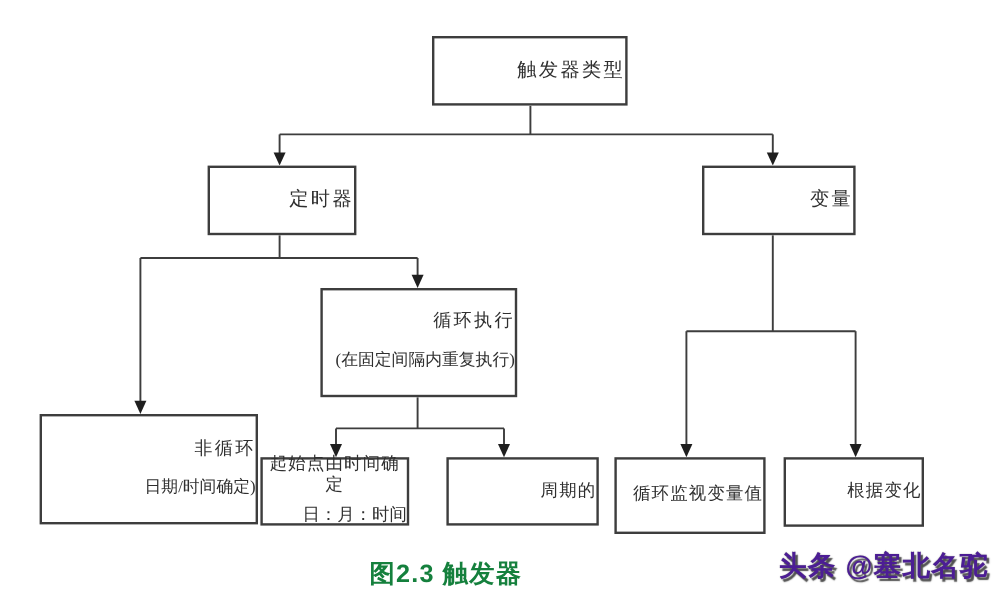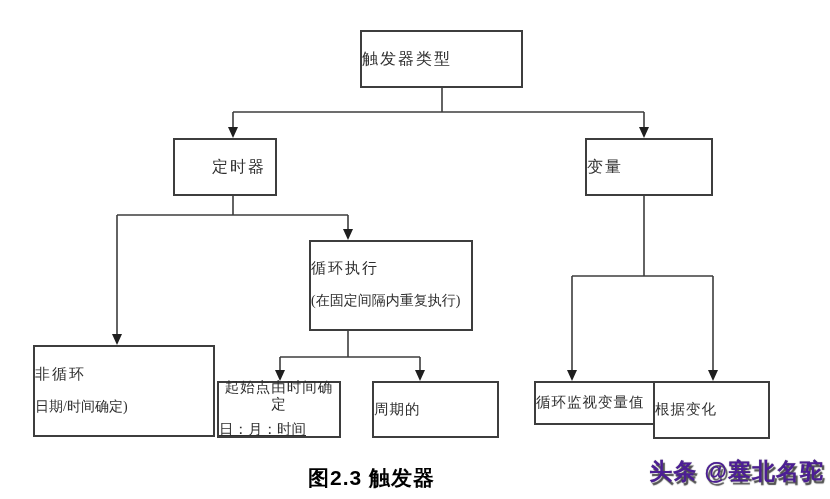--- a/index.html
+++ b/index.html
@@ -29,7 +29,7 @@
     background: #ffffff;
     display: flex;
     flex-direction: column;
-    align-items: flex-start;
+    align-items: flex-end;
     justify-content: center;
     text-align: center;
     color: #2f2f2f;

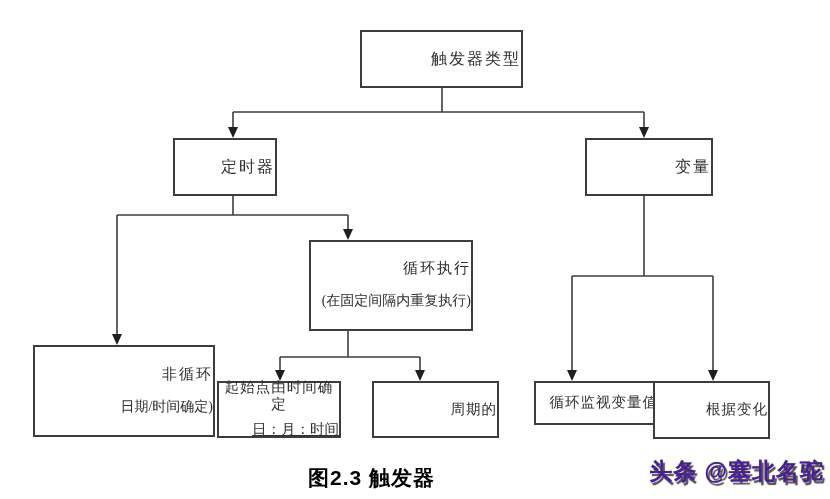--- a/index.html
+++ b/index.html
@@ -121,7 +121,7 @@
     <div class="node-label">触发器类型</div>
   </div>
 
-  <div class="node" style="left:173px; top:138px; width:104px; height:58px;padding-left:37px;">
+  <div class="node" style="left:173px; top:138px; width:124px; height:58px;padding-left:37px;">
     <div class="node-label">定时器</div>
   </div>
 

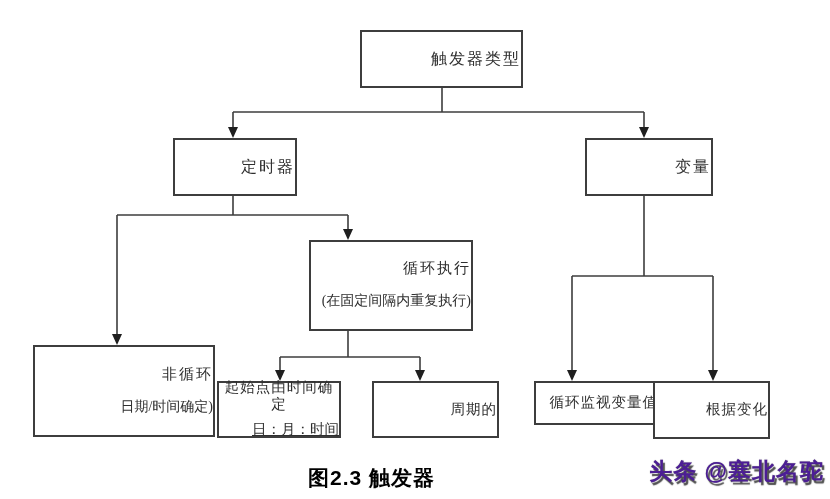--- a/index.html
+++ b/index.html
@@ -129,7 +129,7 @@
     <div class="node-label">变量</div>
   </div>
 
-  <div class="node" style="left:267px; top:240px; width:164px; height:91px;margin-left:42px;">
+  <div class="node" style="left:267px; top:240px; width:164px; height:91px;">
     <div class="node-label" style="font-size:15px;">循环执行</div>
     <div class="node-note">(在固定间隔内重复执行)</div>
   </div>

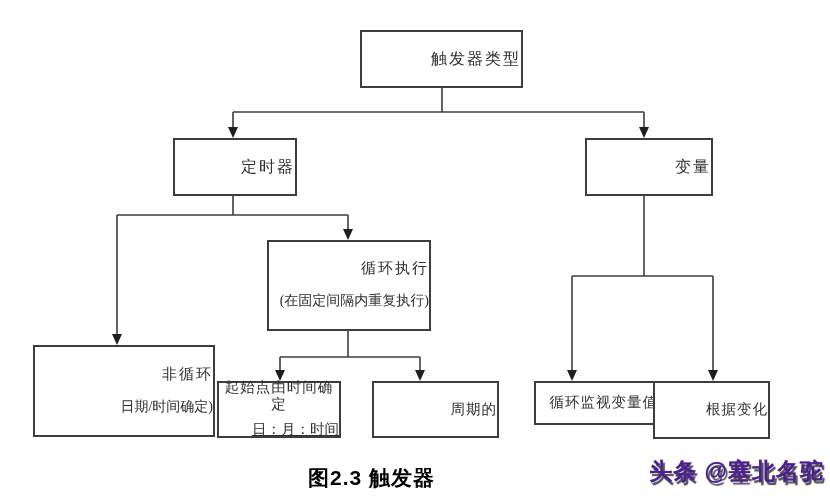--- a/index.html
+++ b/index.html
@@ -150,7 +150,7 @@
     <div class="node-label">周期的</div>
   </div>
 
-  <div class="node small" style="left:512px; top:381px; width:126px; height:44px;margin-left:22px;">
+  <div class="node small" style="left:512px; top:381px; width:126px; height:64px;">
     <div class="node-label">循环监视变量值</div>
   </div>
 

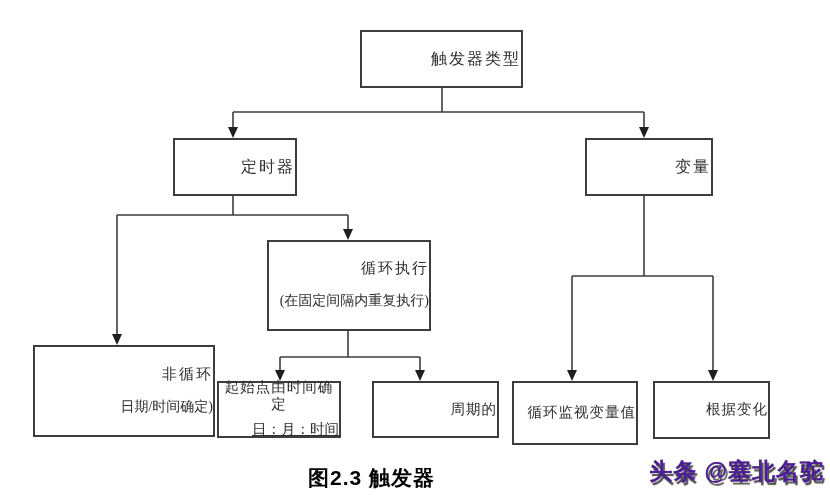--- a/index.html
+++ b/index.html
@@ -47,7 +47,6 @@
   .node-note.tight {
     margin-top: 6px;
     font-size: 14.5px;
-    text-decoration: underline;
   }
   .small .node-label {
     font-size: 14.5px;

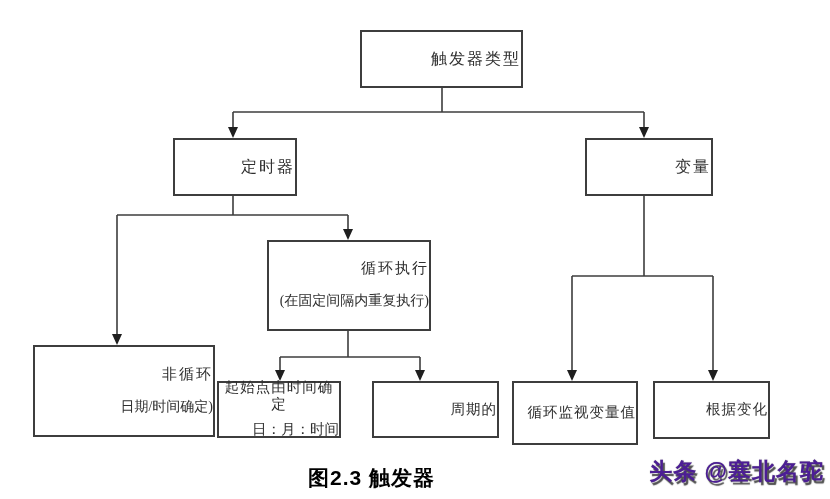--- a/index.html
+++ b/index.html
@@ -59,7 +59,7 @@
     font-family: "Liberation Sans", "DejaVu Sans", sans-serif;
     font-weight: bold;
     font-size: 21px;
-    color: #000000;
+    color: #15803d;
     letter-spacing: 1px;
     white-space: nowrap;
   }

